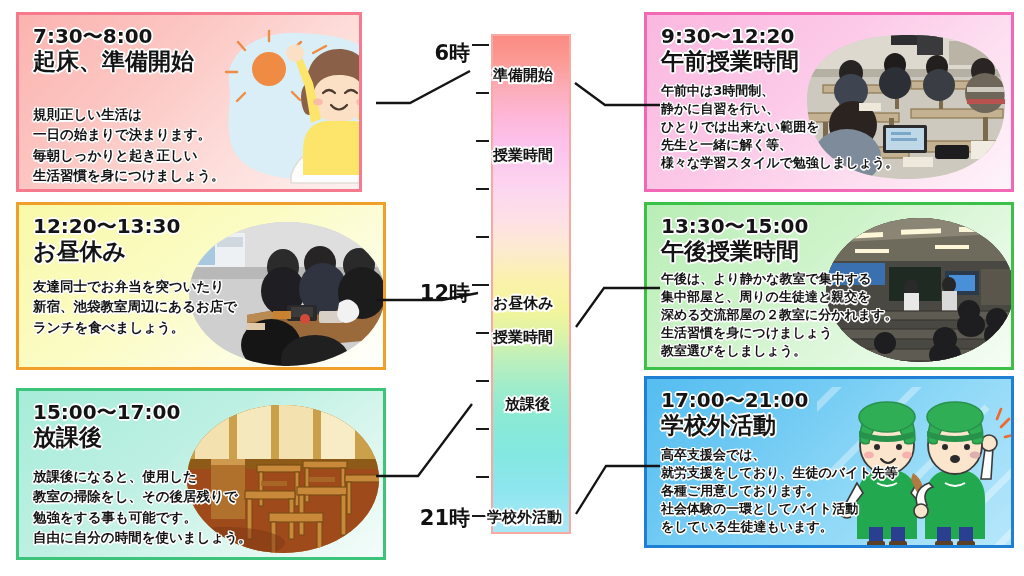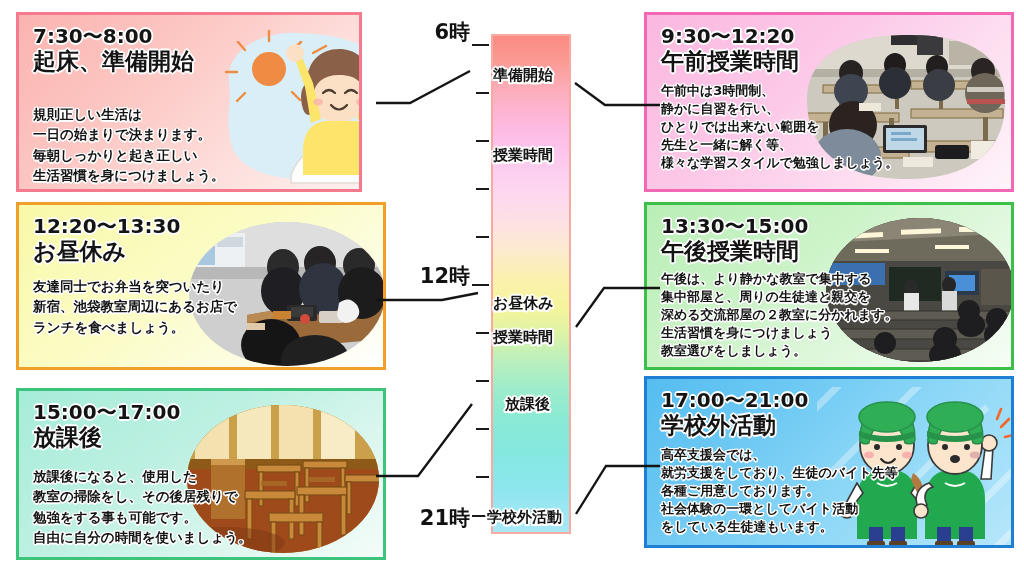--- a/index.html
+++ b/index.html
@@ -474,7 +474,7 @@
   <div class="tick minor" style="top:428px;"></div>
   <div class="tick minor" style="top:476px;"></div>
 
-  <div class="tl-hour" style="left:398px;top:18px;width:72px;">6時</div>
+  <div class="tl-hour" style="left:398px;top:39px;width:72px;">6時</div>
   <div class="tl-hour" style="left:398px;top:262px;width:72px;">12時</div>
   <div class="tl-hour" style="left:398px;top:504px;width:72px;">21時</div>
 

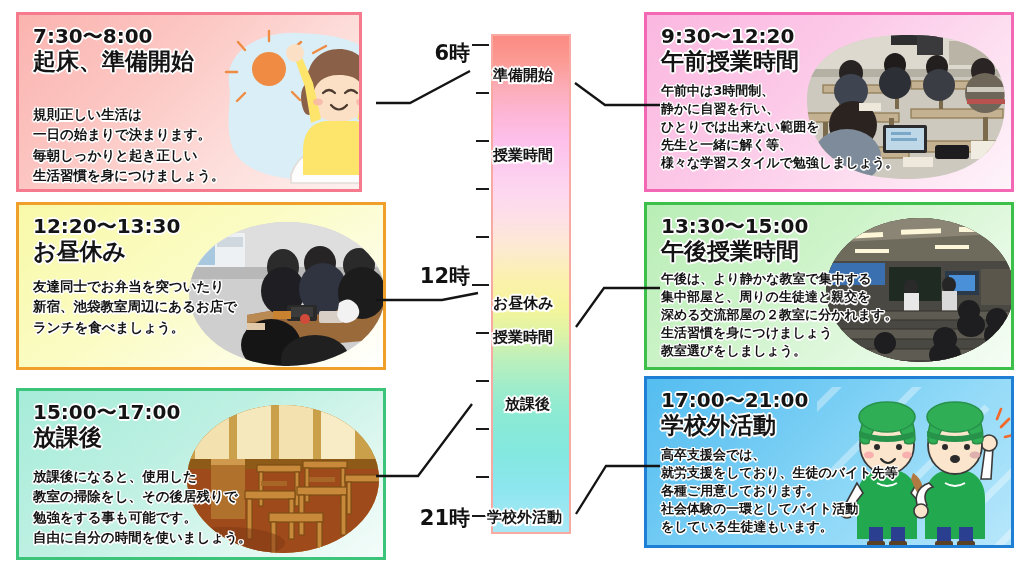--- a/index.html
+++ b/index.html
@@ -475,7 +475,7 @@
   <div class="tick minor" style="top:476px;"></div>
 
   <div class="tl-hour" style="left:398px;top:39px;width:72px;">6時</div>
-  <div class="tl-hour" style="left:398px;top:262px;width:72px;">12時</div>
+  <div class="tl-hour" style="left:398px;top:279px;width:72px;">12時</div>
   <div class="tl-hour" style="left:398px;top:504px;width:72px;">21時</div>
 
   <div class="tl-label" style="left:493px;top:66px;">準備開始</div>

